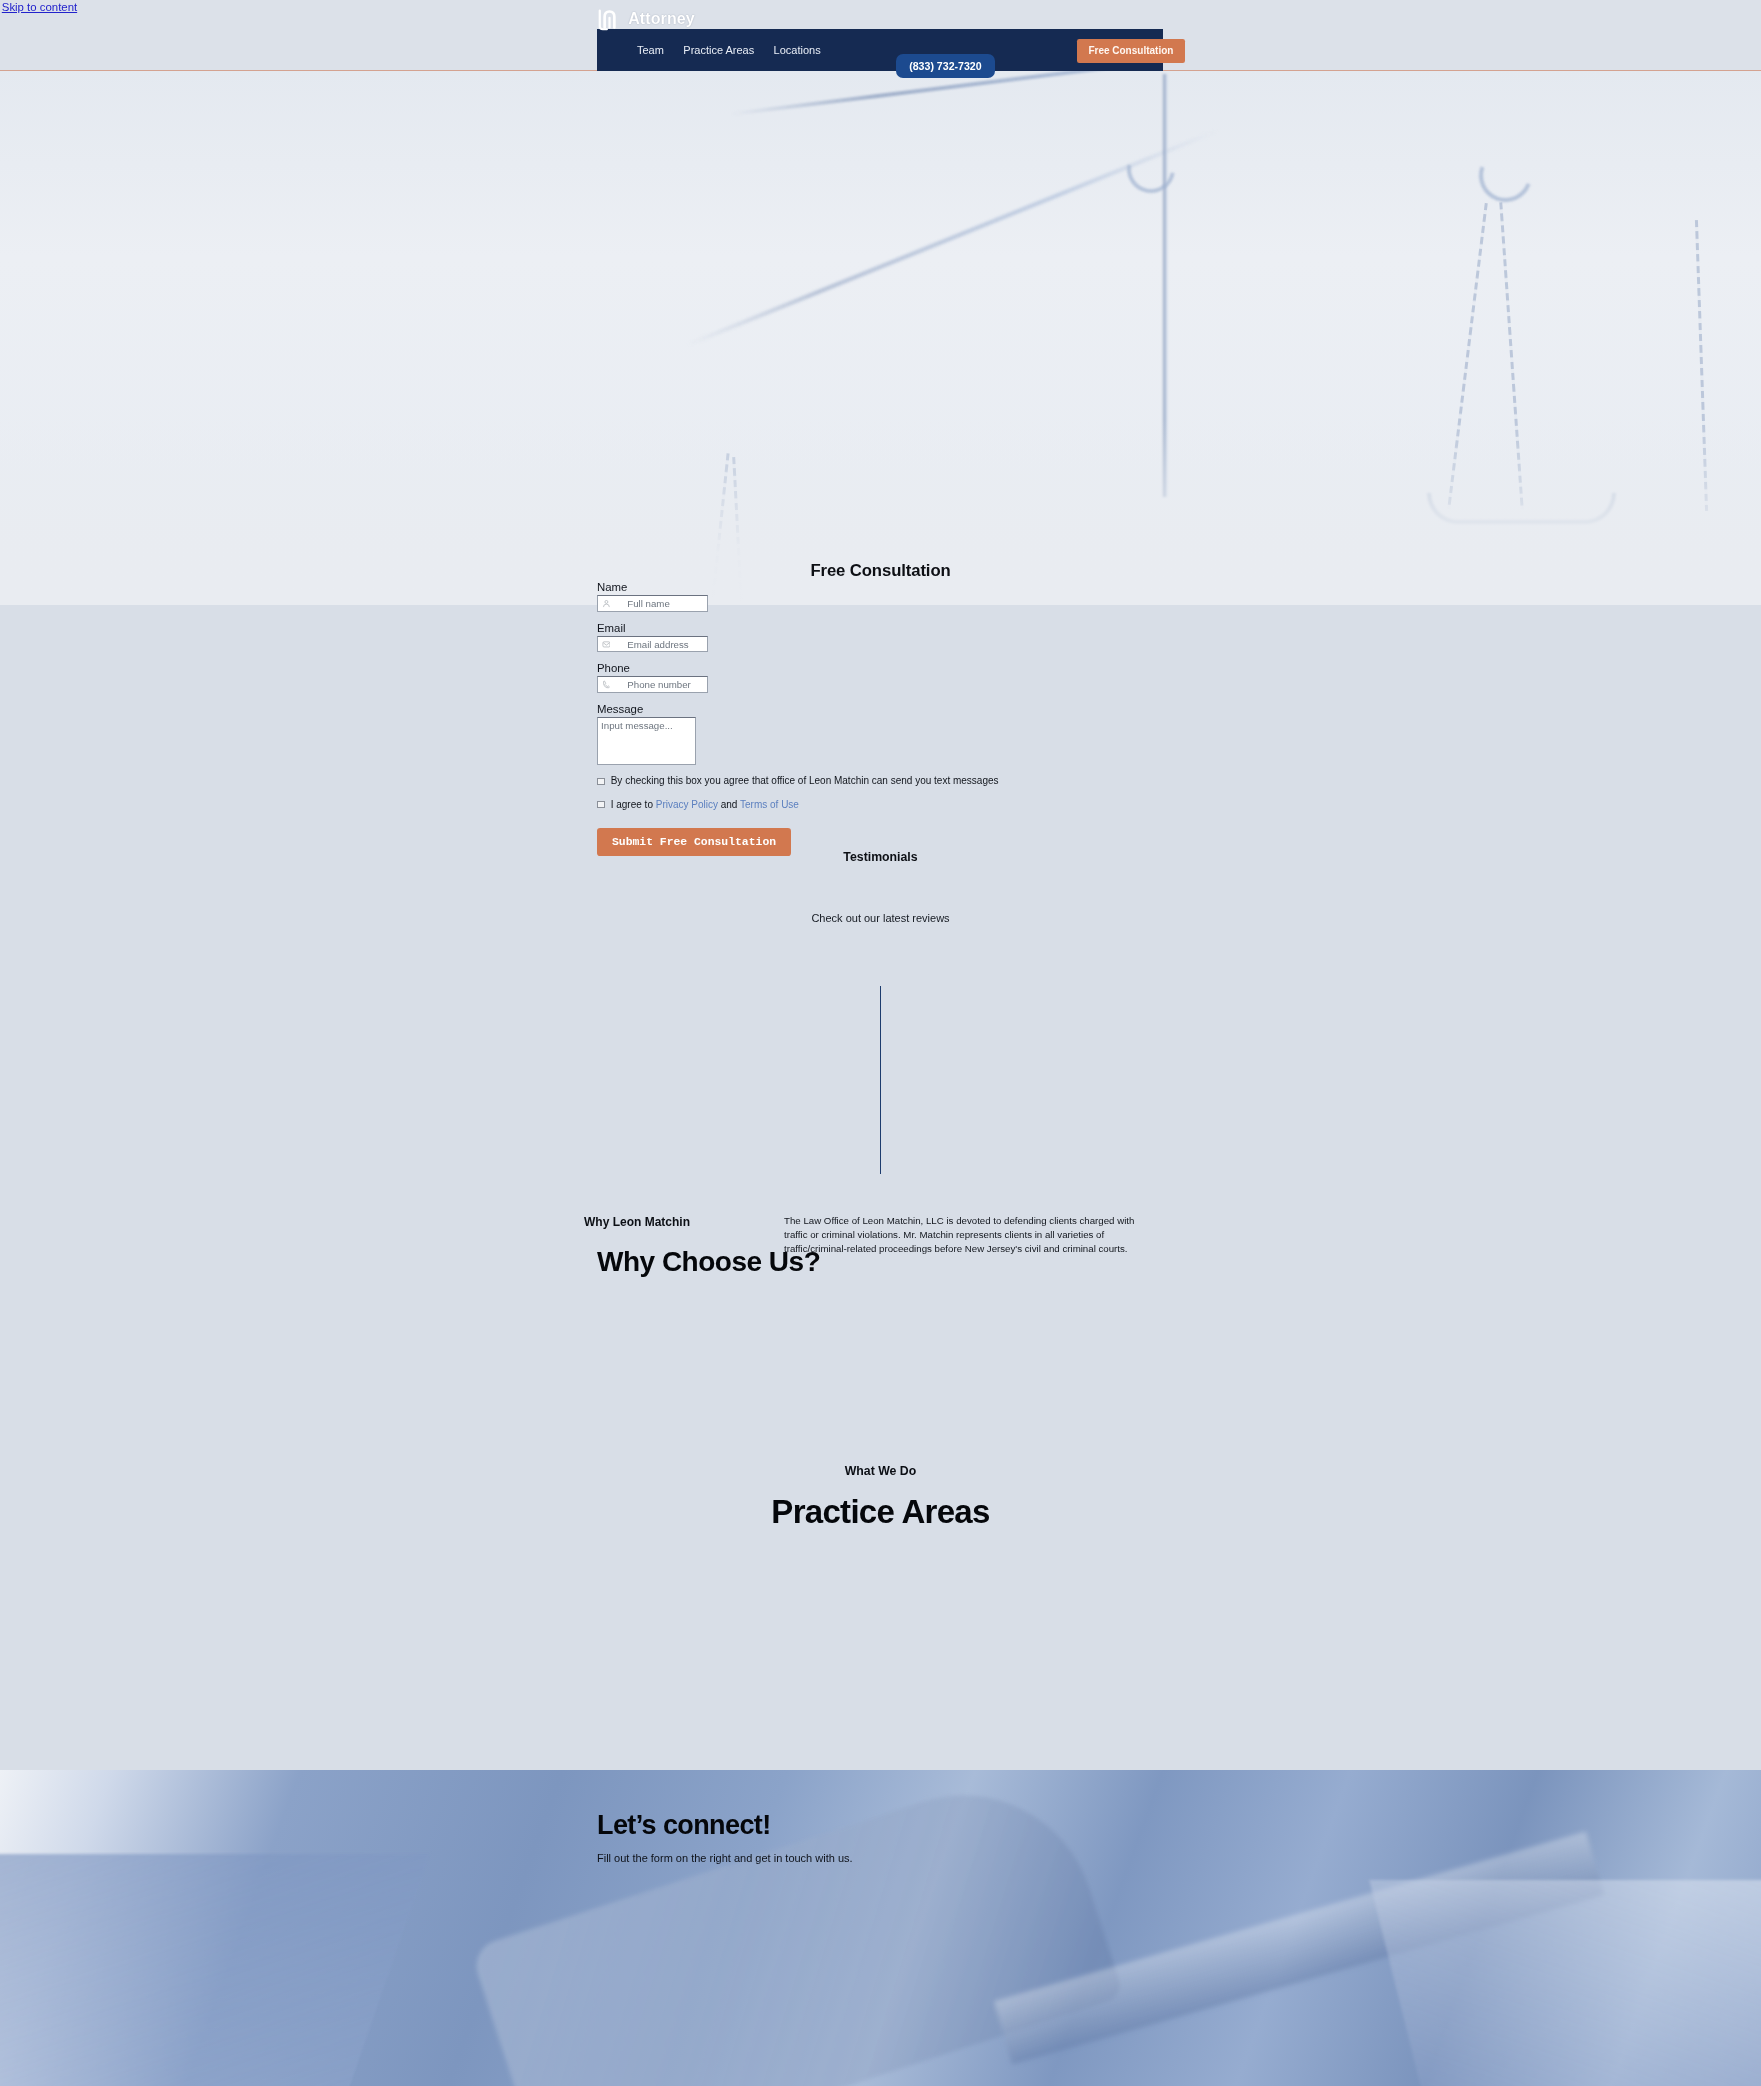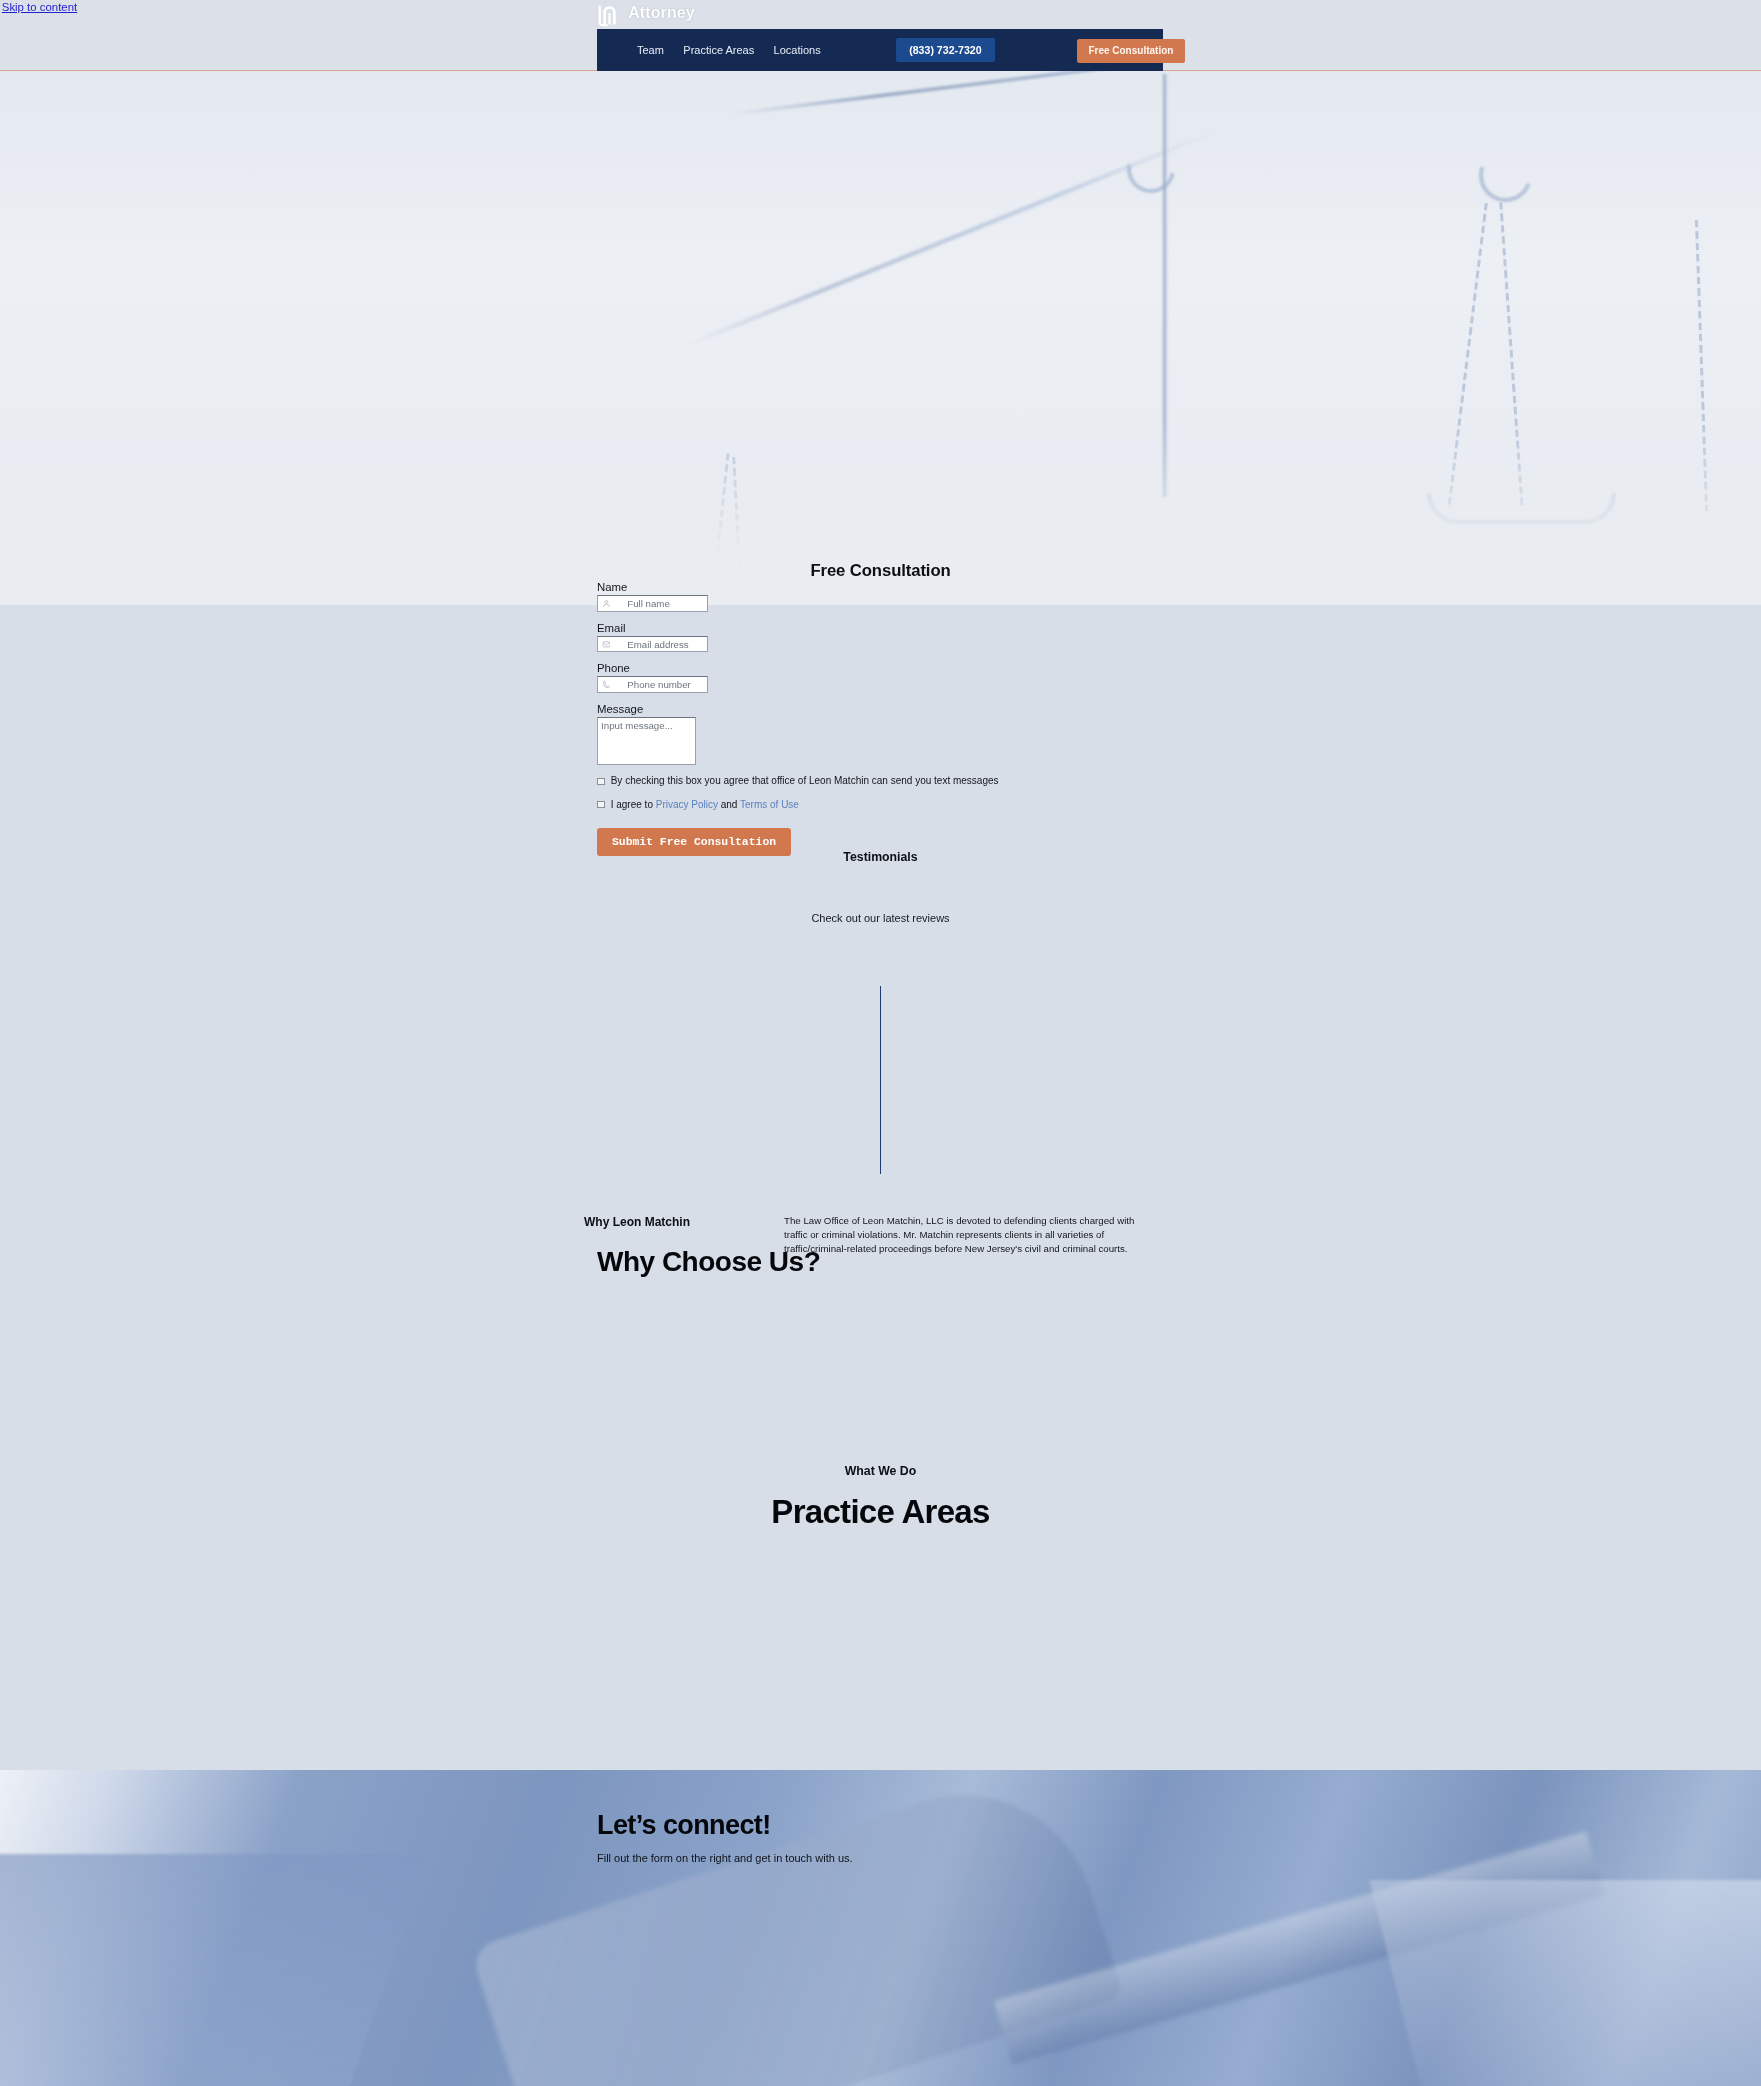--- a/index.html
+++ b/index.html
@@ -92,7 +92,7 @@
   
   .logo-wrap {
     position: absolute; left: 597px; top: 3.5px; height: 31px;
-    display: flex; gap: 6.2px; z-index: 40;
+    display: flex; align-items: center; gap: 6.2px; z-index: 40;
   }
   .logo-mark { width: 25px; height: 23px; }
   .logo-text {

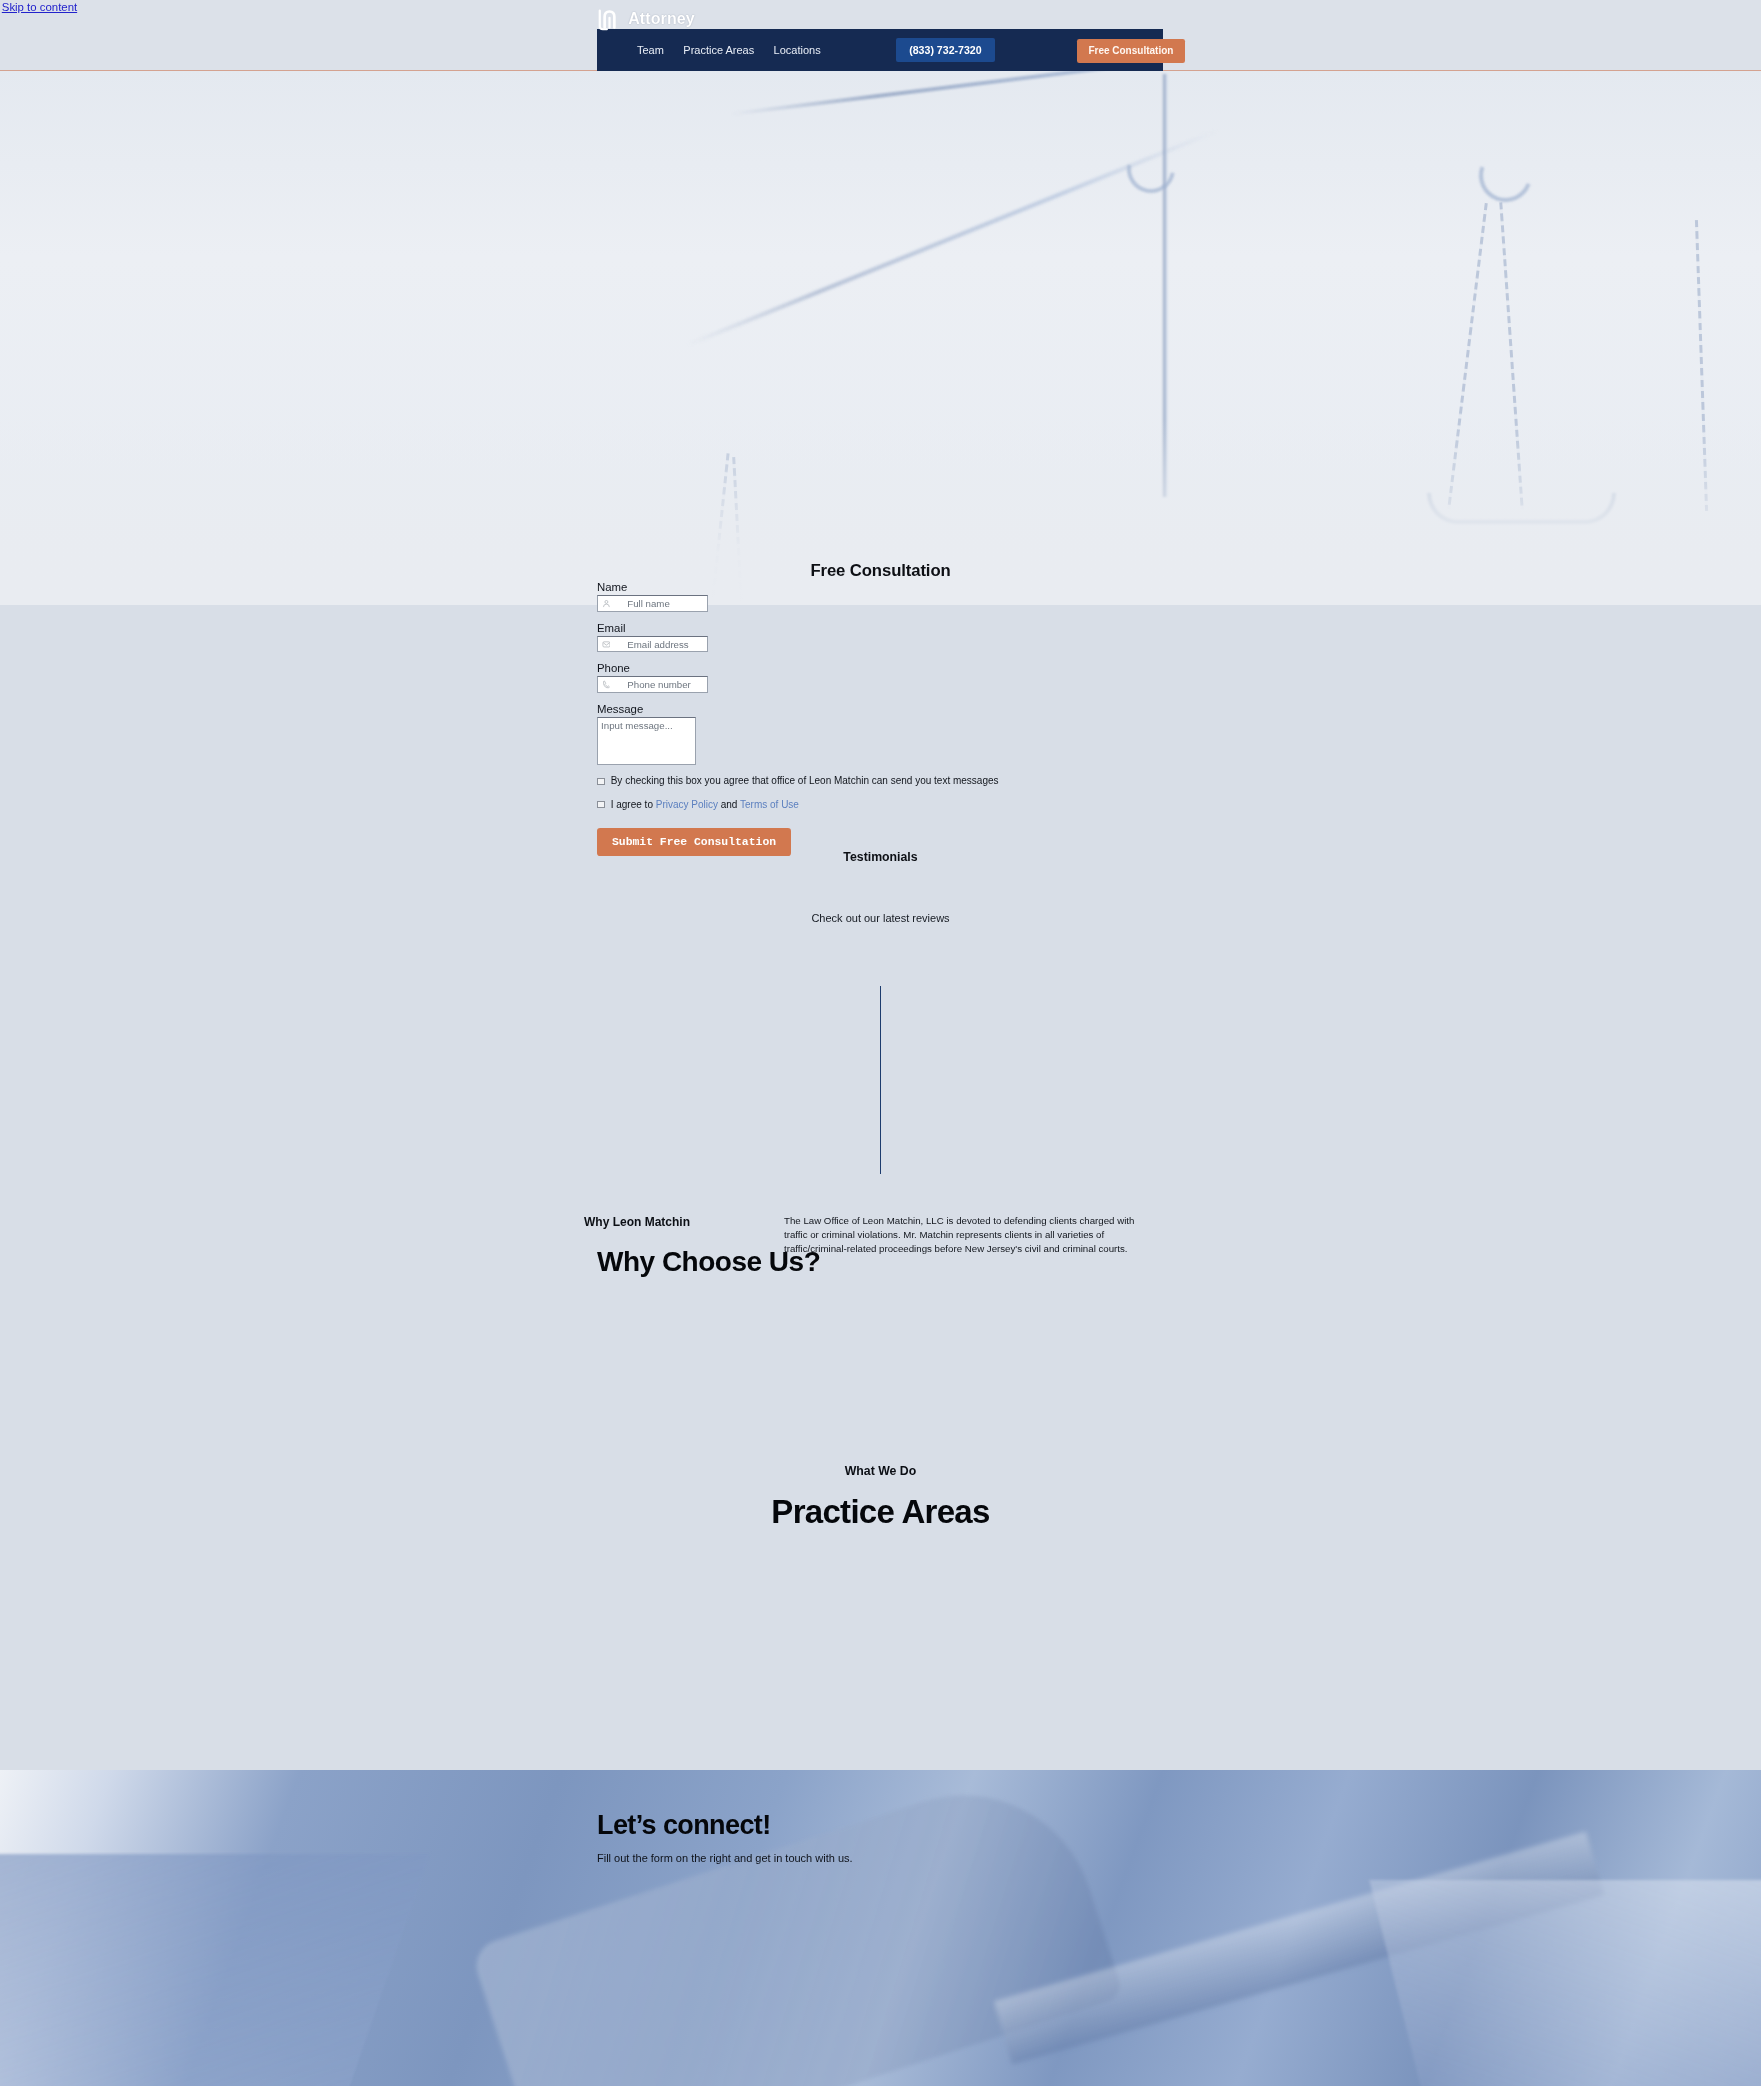--- a/index.html
+++ b/index.html
@@ -110,9 +110,9 @@
     cursor: pointer;
   }
   .nav-phone {
-    position: absolute; left: 299px; top: 9px;
+    position: absolute; left: 299px; top: 25px;
     background: #1c4a8f; color: #ffffff; font-size: 10.6px; font-weight: 700;
-    padding: 6.2px 13.2px; border-radius: 2px; white-space: nowrap; cursor: pointer;
+    padding: 6.2px 13.2px; border-radius: 7px; white-space: nowrap; cursor: pointer;
   }
   .nav-cta {
     position: absolute; left: 480px; top: 9.7px;

